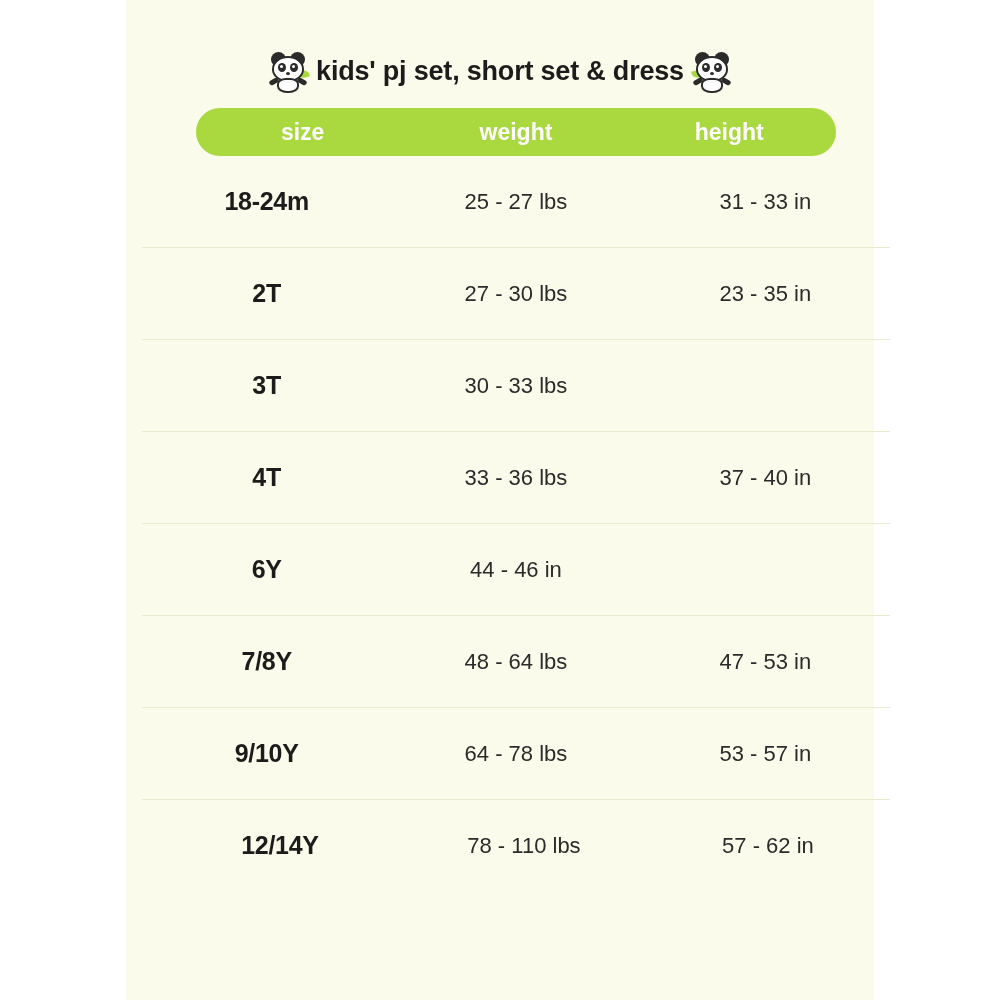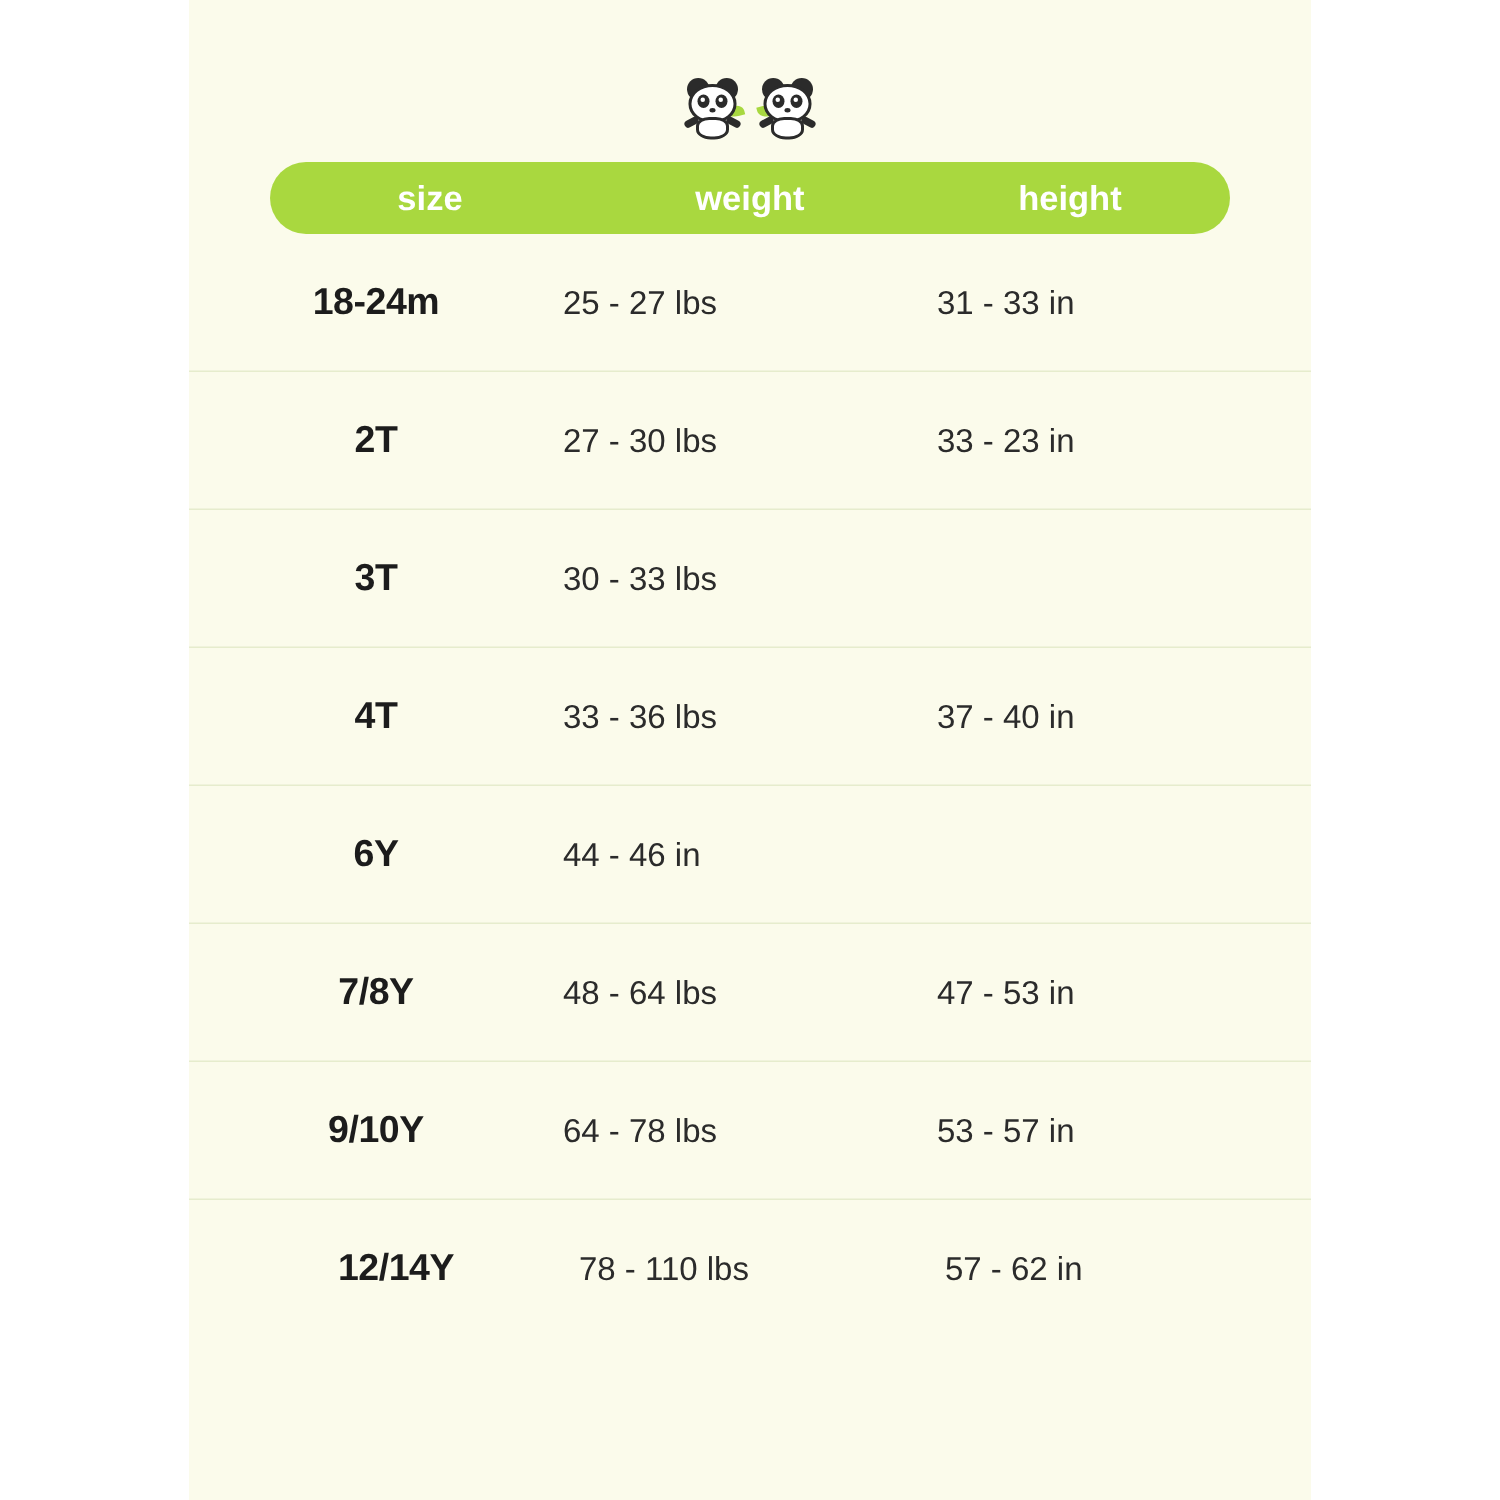--- a/index.html
+++ b/index.html
@@ -202,6 +202,7 @@
         <span class="arm r"></span>
         <span class="body"></span>
       </span>
+      <span class="title-text">kids' pj set, short set &amp; dress</span>
       <span class="panda right">
         <span class="ear l"></span>
         <span class="ear r"></span>

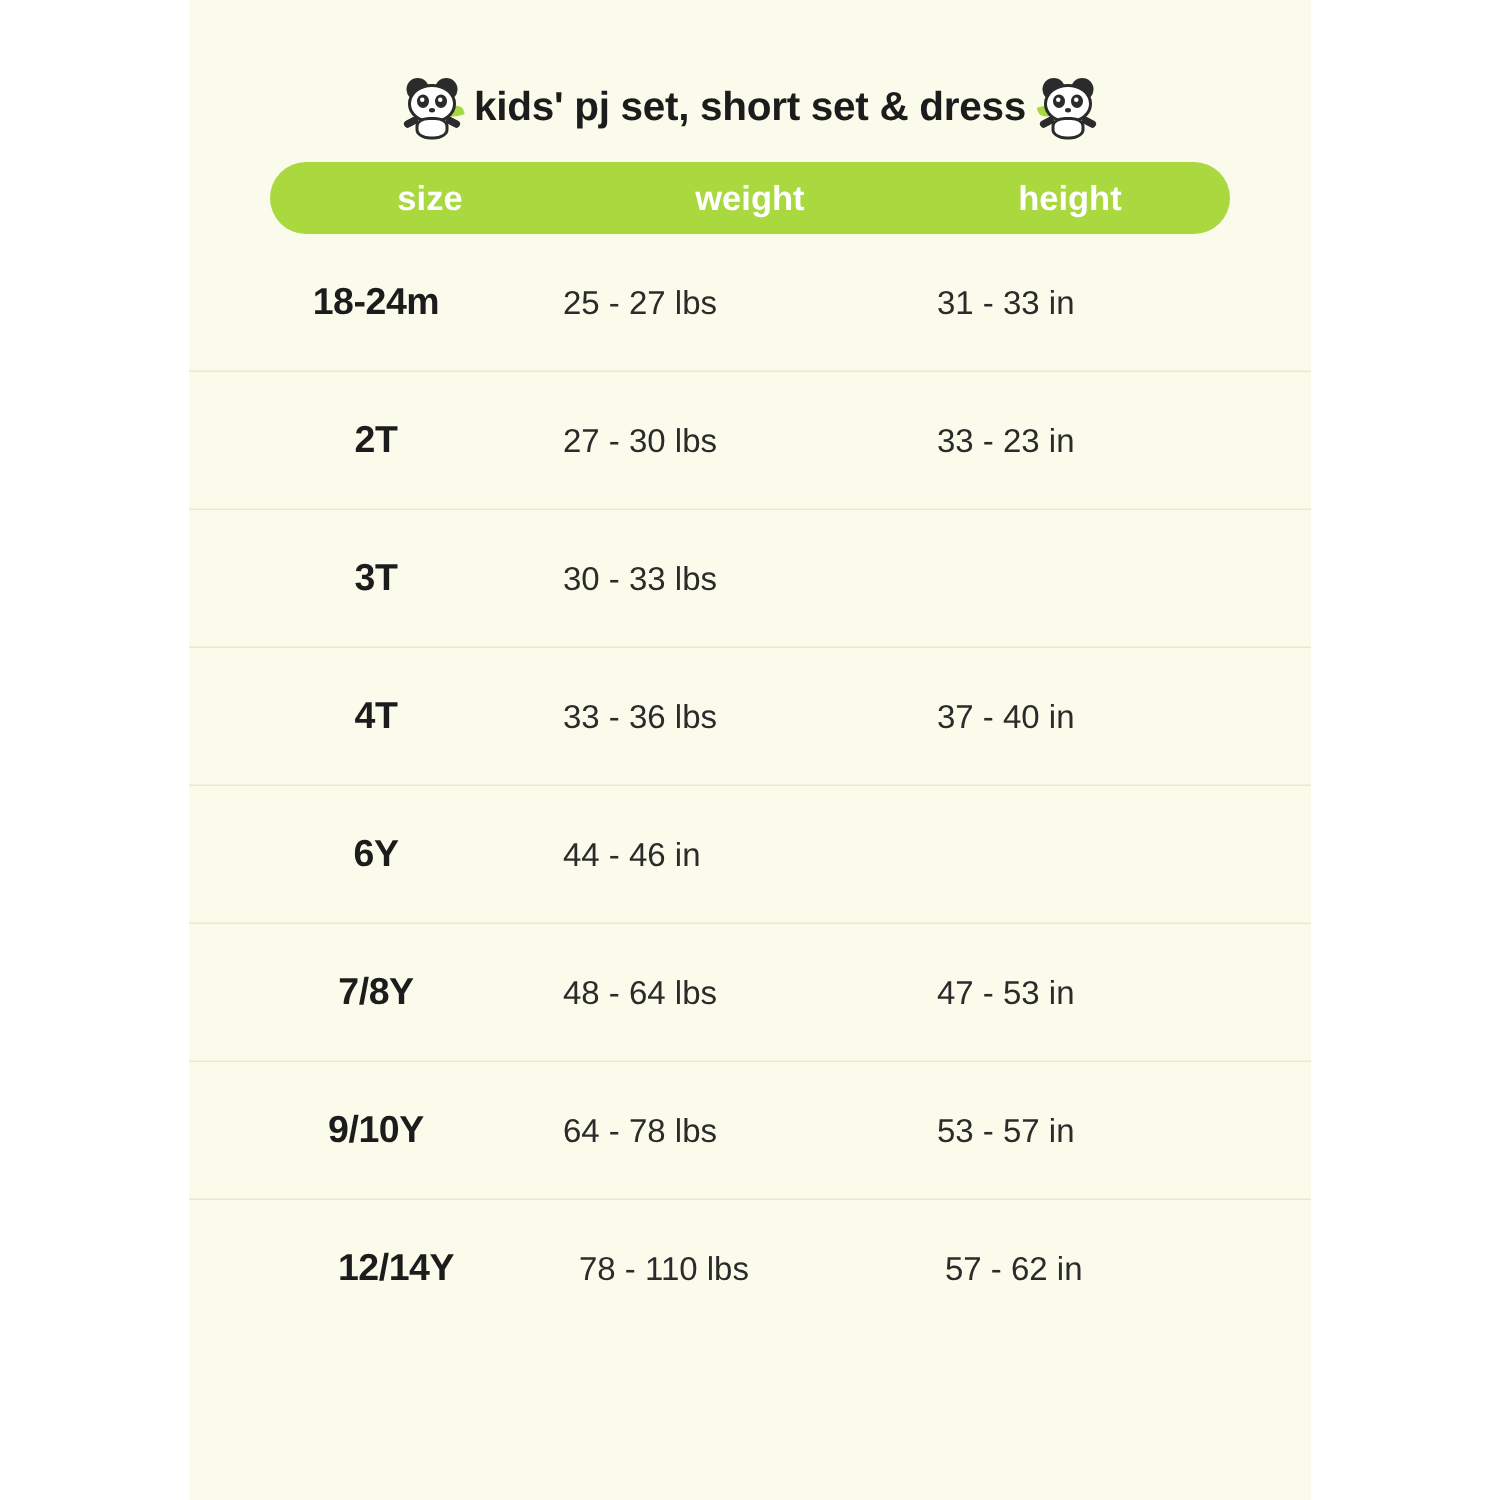--- a/index.html
+++ b/index.html
@@ -138,6 +138,7 @@
     left: 0;
     top: 108px;
     width: 748px;
+    padding-left: 16px;
   }
   .header-pill {
     margin: 0 54px;

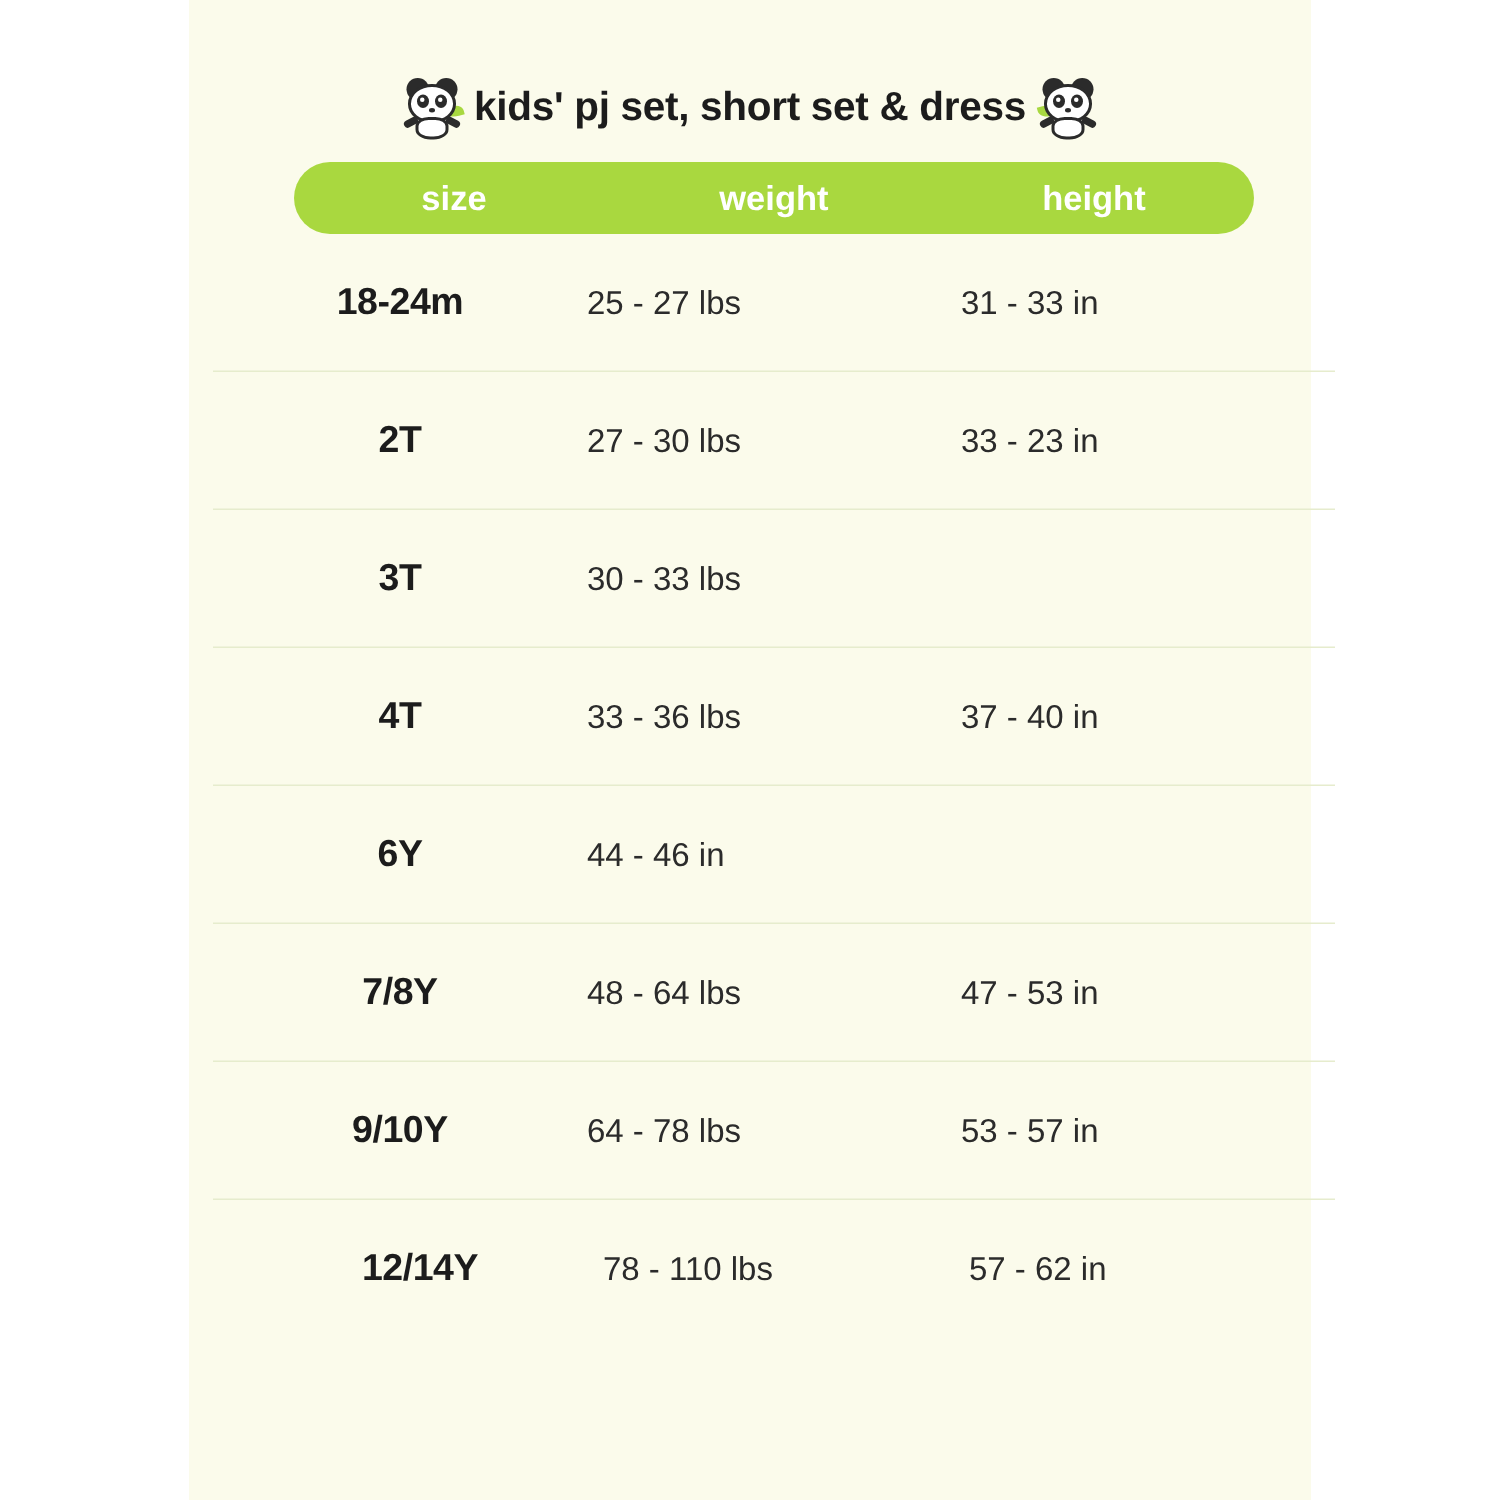--- a/index.html
+++ b/index.html
@@ -175,7 +175,7 @@
     letter-spacing: -0.3px;
   }
   .row .val {
-    text-align: left;
+    text-align: center;
     font-size: 22px;
     color: #2b2b2b;
   }

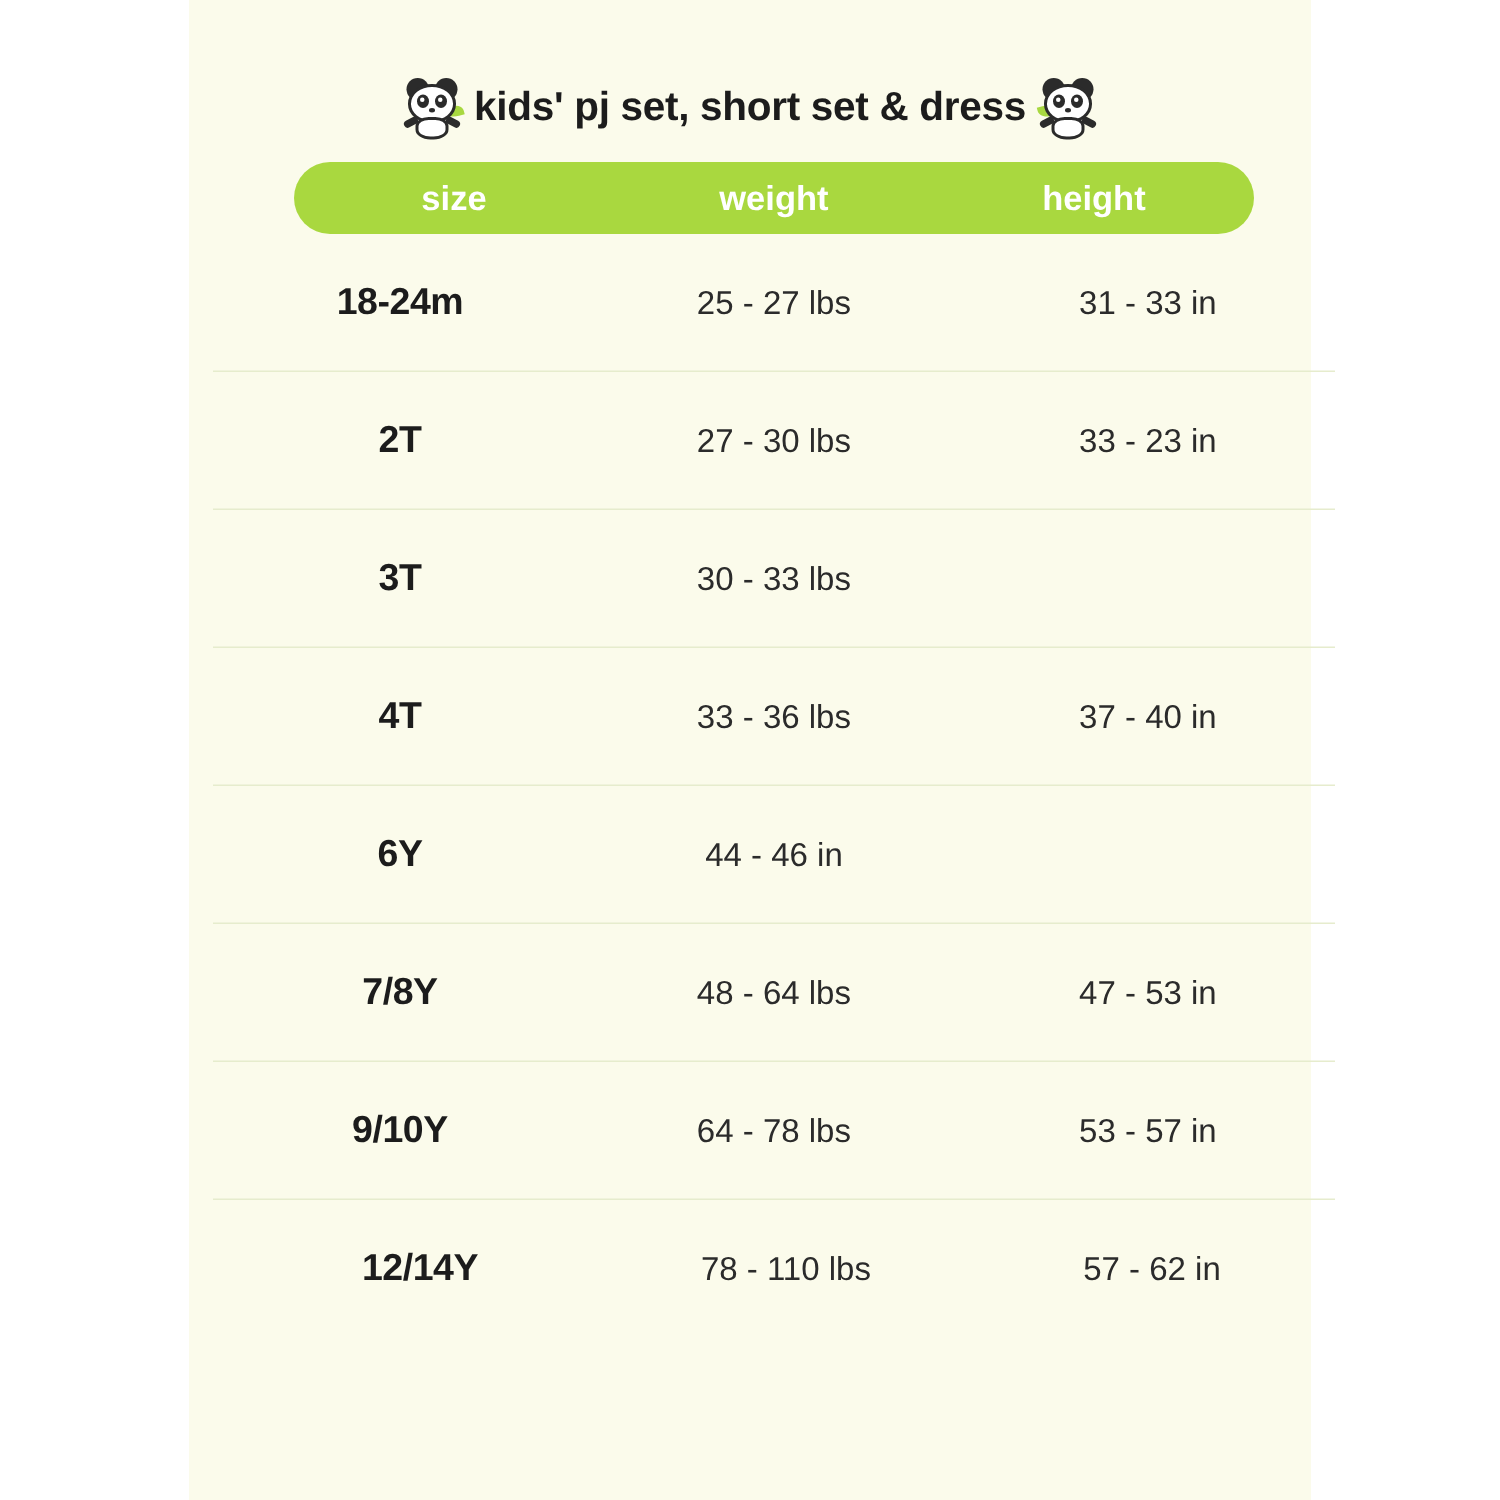--- a/index.html
+++ b/index.html
@@ -238,7 +238,7 @@
       <div class="row">
         <div class="size c1">2T</div>
         <div class="val c2">27 - 30 lbs</div>
-        <div class="val c3">33 - 23 in</div>
+        <div class="val c3">23 - 35 in</div>
       </div>
       <div class="row">
         <div class="size c1">3T</div>

